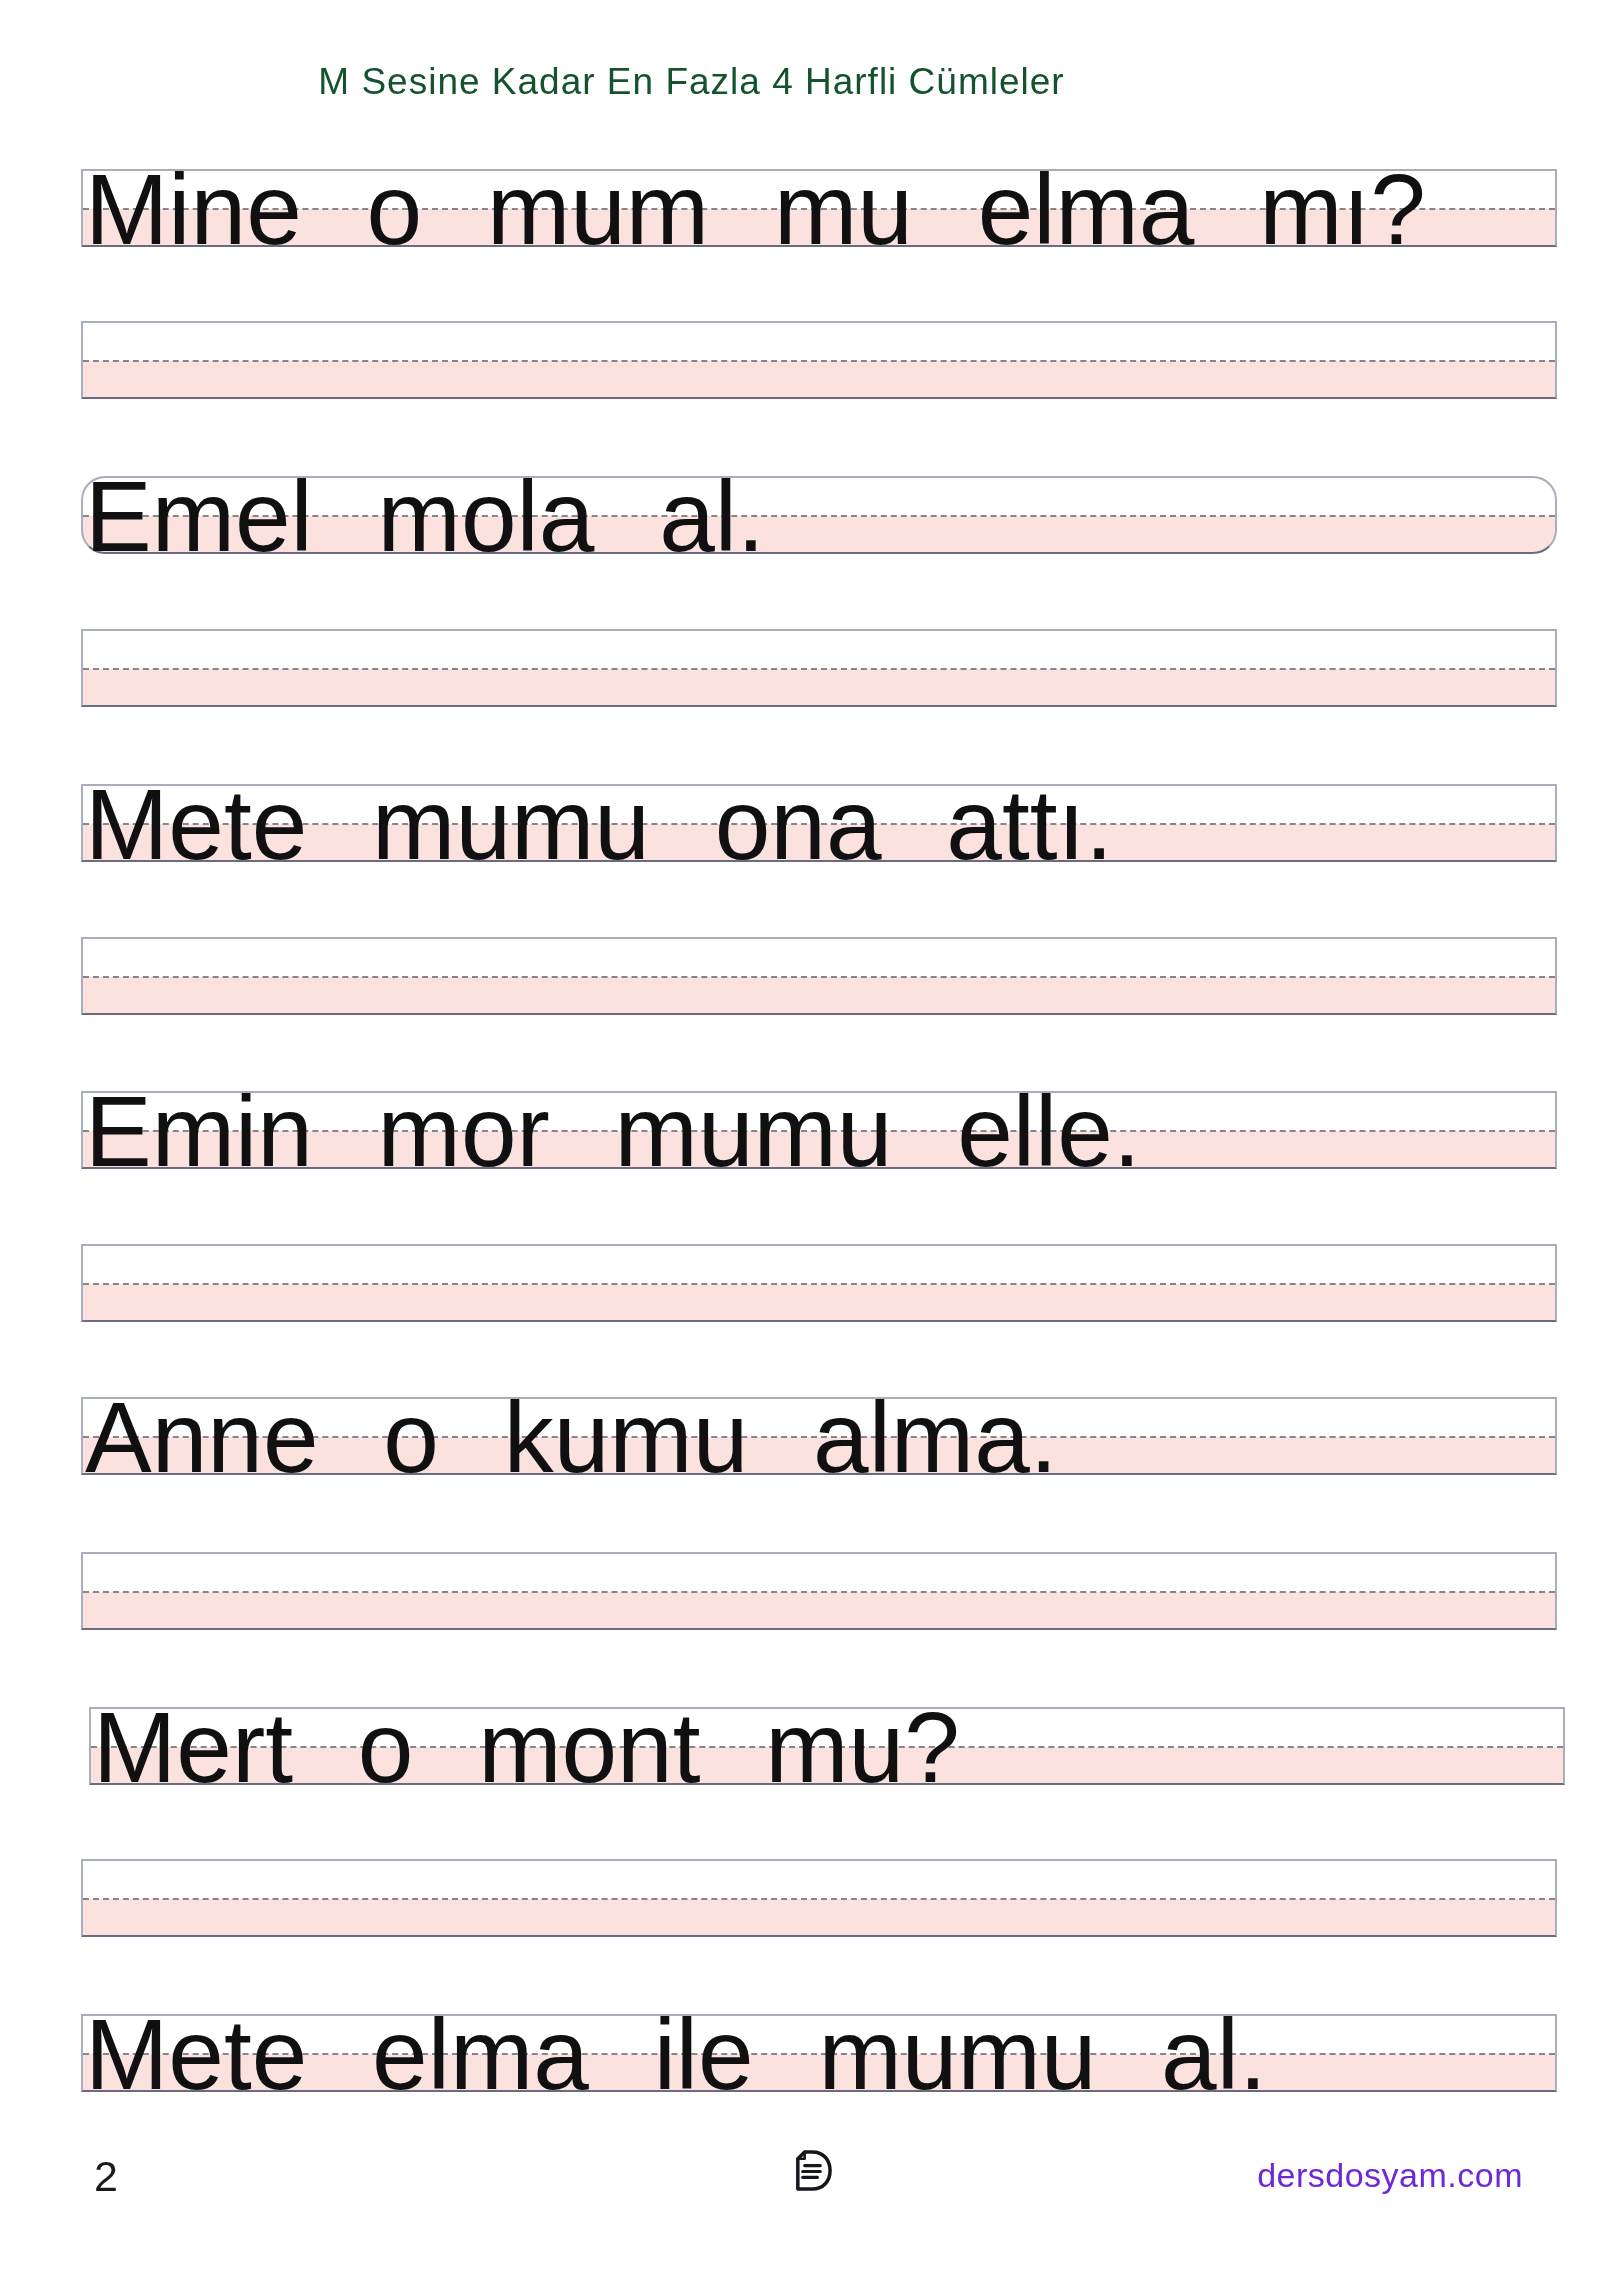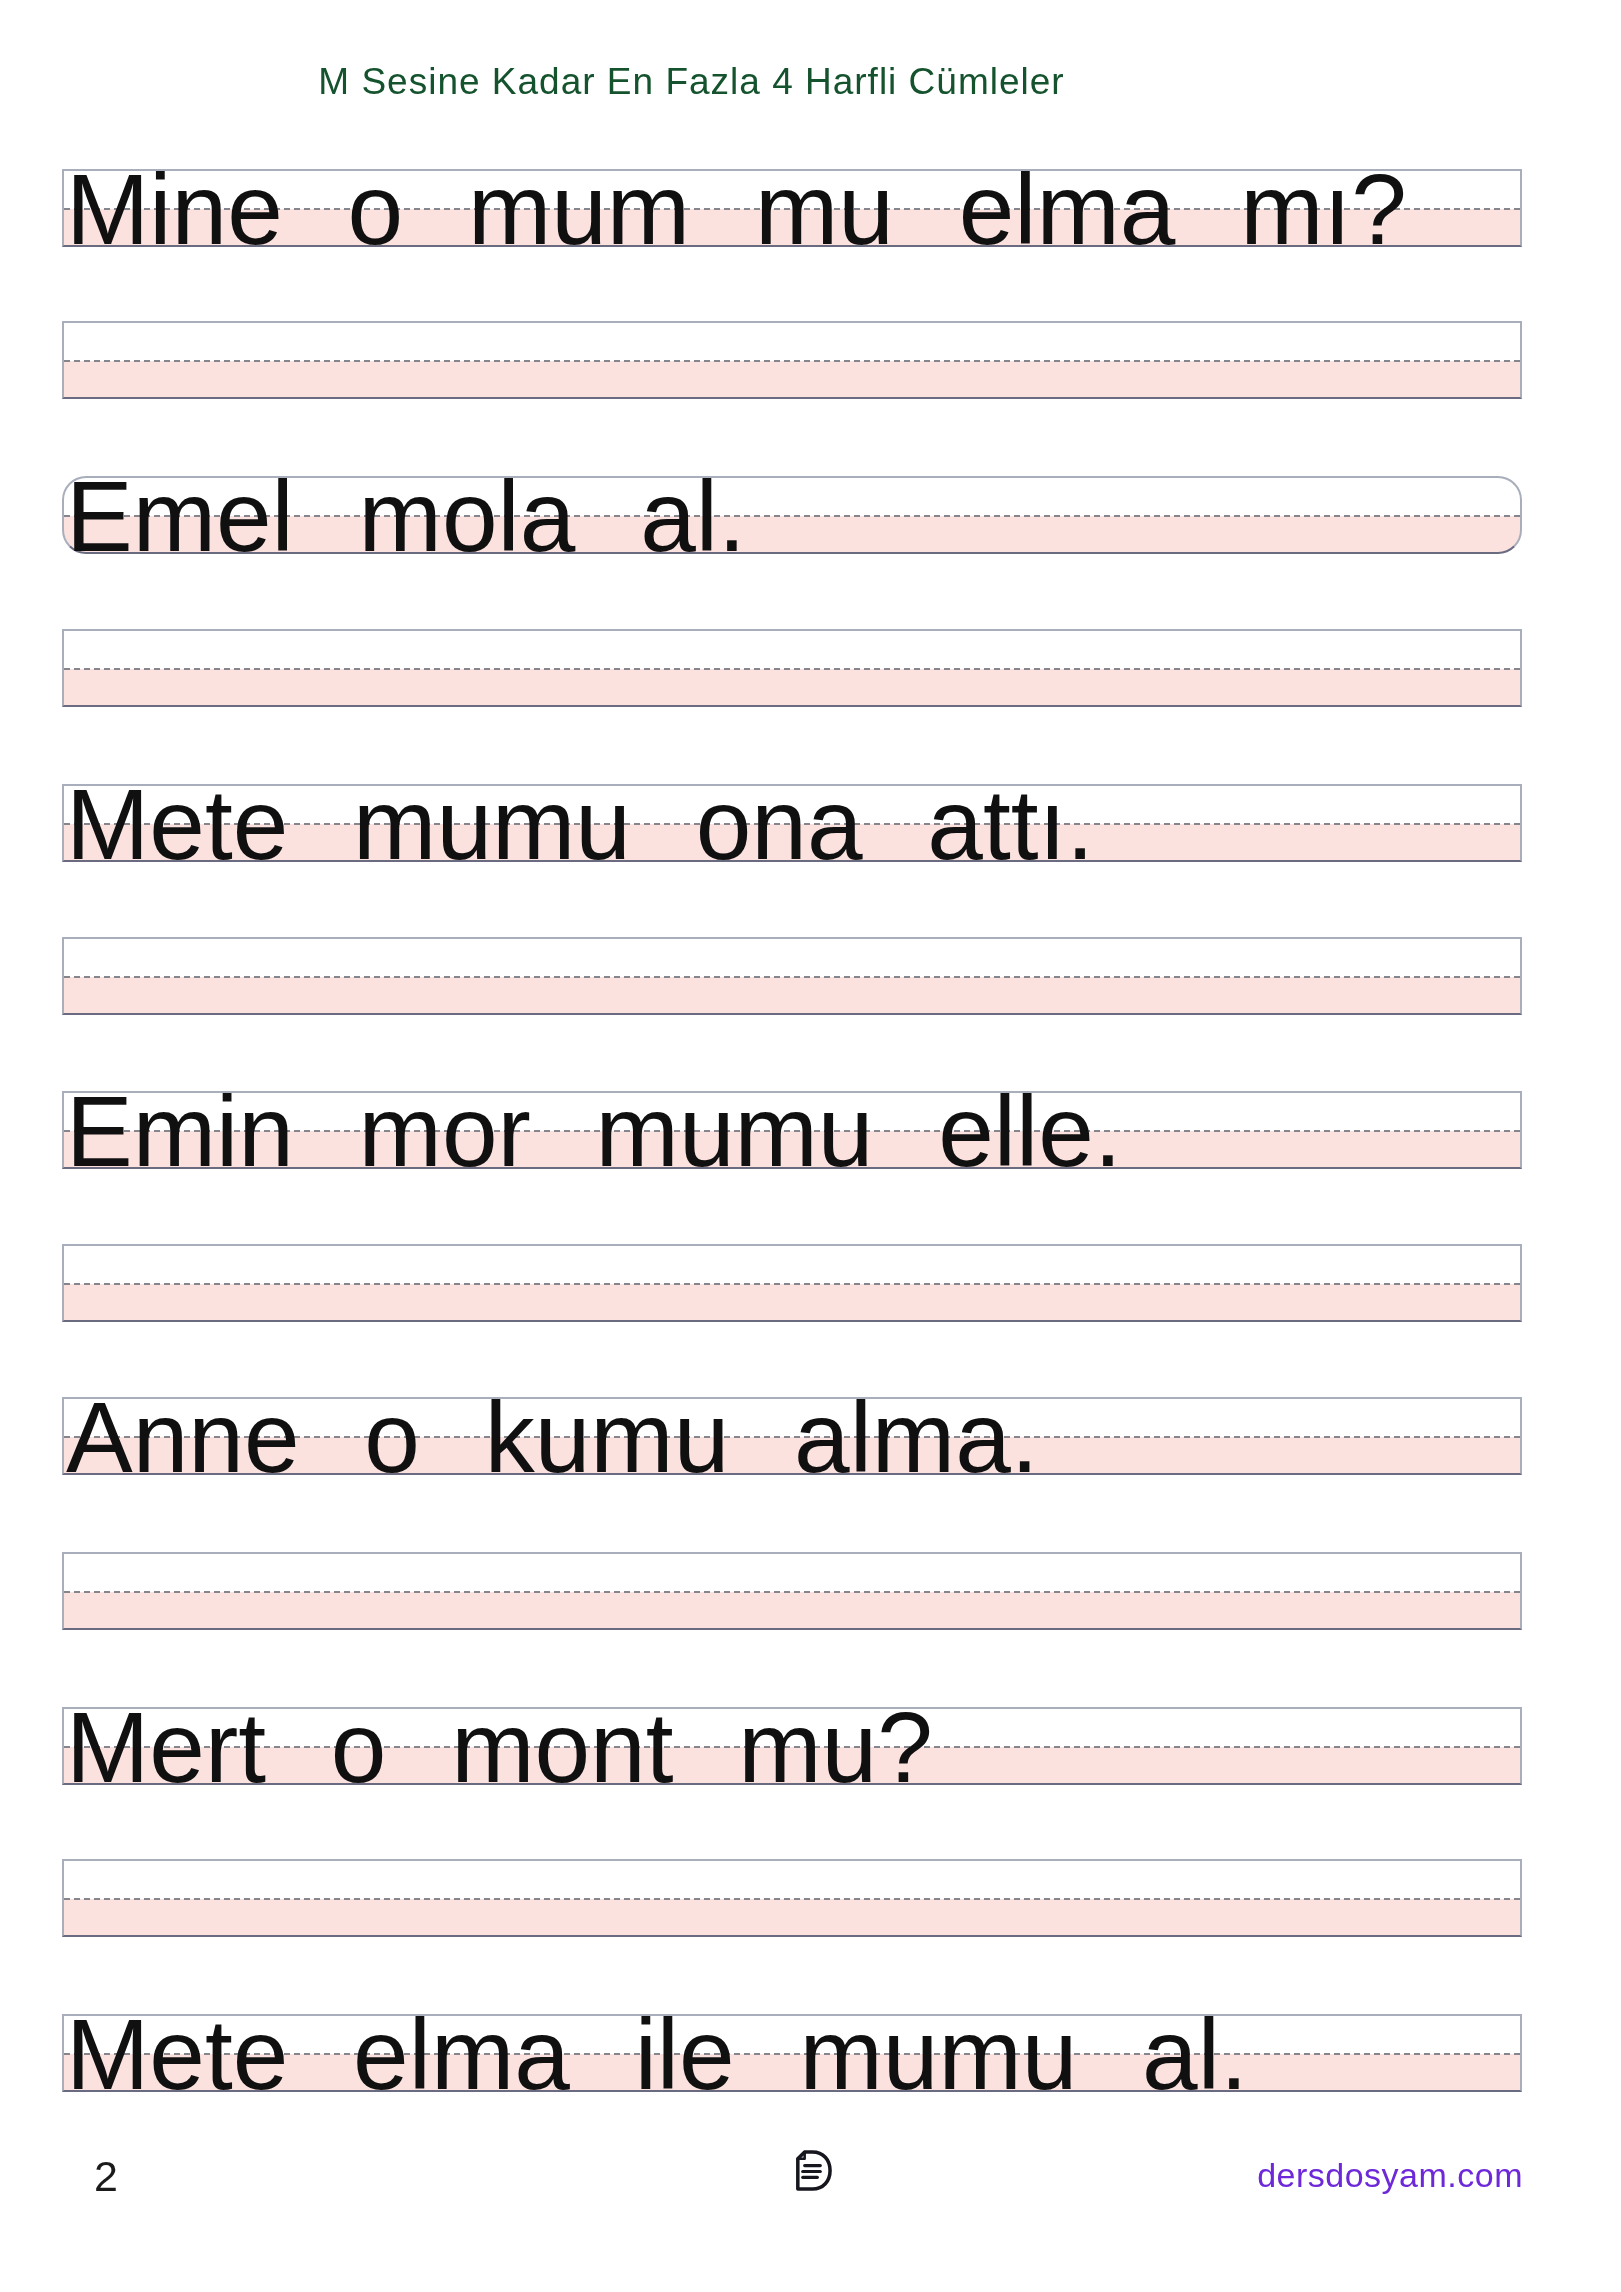--- a/index.html
+++ b/index.html
@@ -23,12 +23,13 @@
   
   .wline{
     position:absolute;
-    left:62px;
+    left:81px;
     width:1456px;
     height:74px;               
     border:2px solid #A8AEBC;
     border-bottom:2px solid #6A6A80;
     background:linear-gradient(to bottom,#ffffff 0px,#ffffff 38px,#FBE2DF 38px,#FBE2DF 74px);
+    padding-left:16px;
   }
   .wline .midline{
     position:absolute;

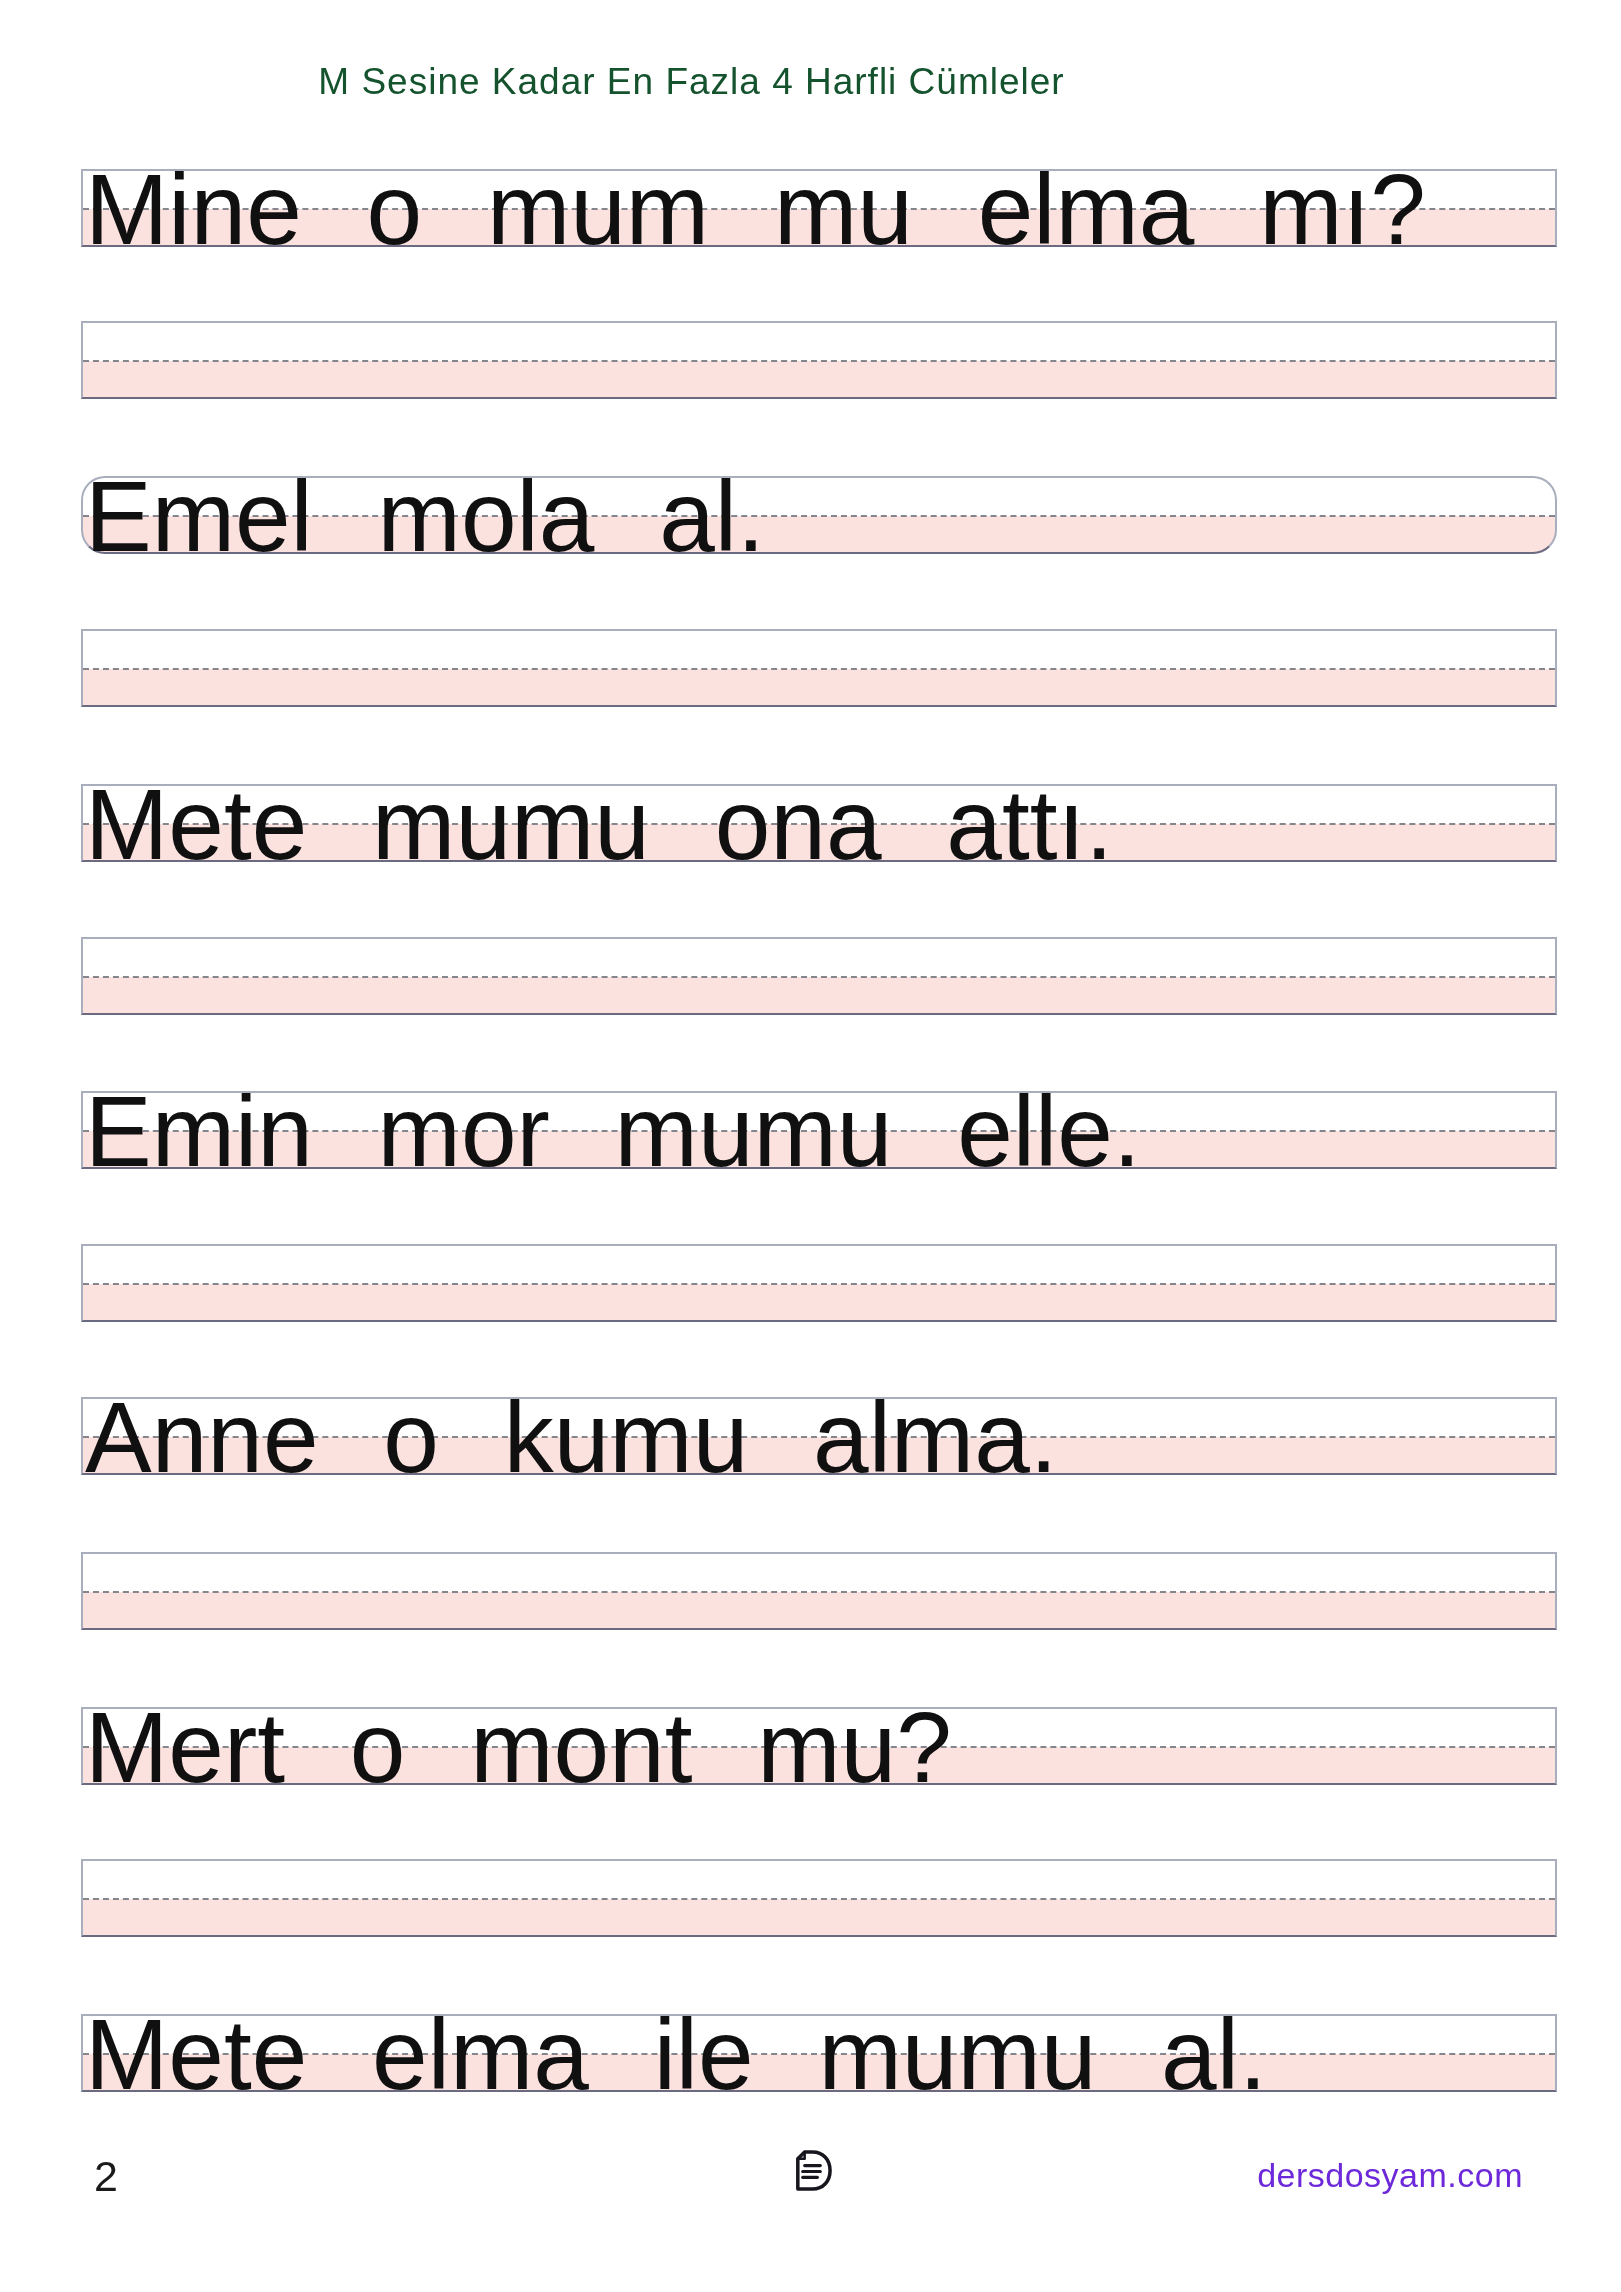--- a/index.html
+++ b/index.html
@@ -110,7 +110,7 @@
     <div class="wline" style="top: 1552px;">
       <div class="midline"></div>
     </div>
-    <div class="wline" style="top: 1707px;">
+    <div class="wline" style="top: 1707px; margin-left: 8px;">
       <div class="midline"></div>
       <span class="sentence">Mert o mont mu?</span>
     </div>

